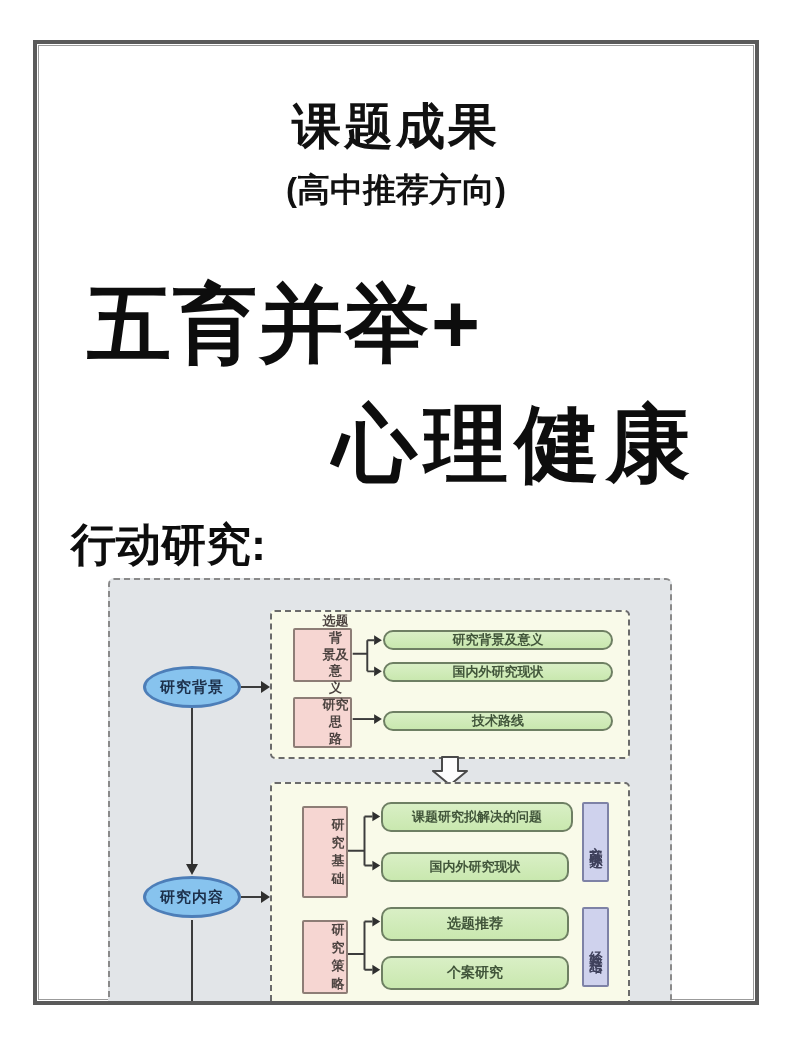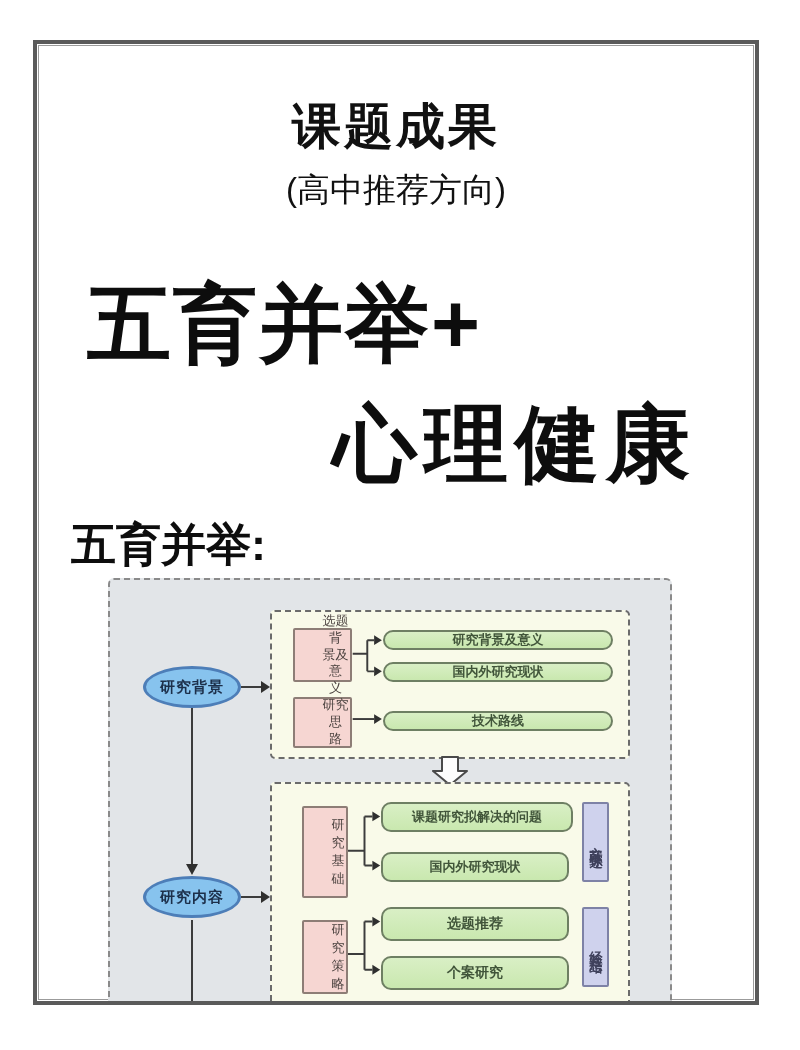--- a/index.html
+++ b/index.html
@@ -14,7 +14,7 @@
   .title { position:absolute; left:0; top:50px; width:100%; text-align:center;
            font-size:49px; font-weight:900; color:#111; letter-spacing:3px; }
   .subtitle { position:absolute; left:0; top:124px; width:100%; text-align:center;
-           font-size:33px; font-weight:400; color:#111; }
+           font-size:33px; font-weight:700; color:#111; }
   .headline1 { position:absolute; left:50px; top:238px; font-size:84px; font-weight:900;
            color:#0d0d0d; line-height:1; letter-spacing:2px; }
   .headline2 { position:absolute; left:296px; top:358px; font-size:84px; font-weight:900;

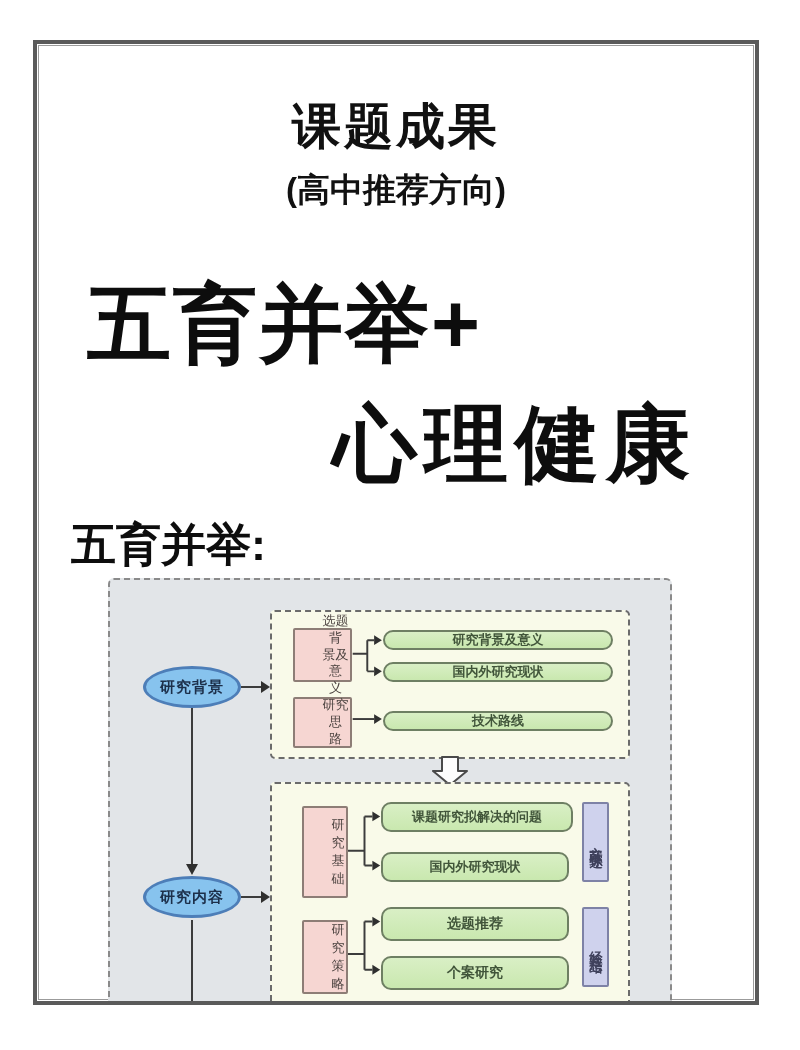--- a/index.html
+++ b/index.html
@@ -81,7 +81,7 @@
     <div class="subtitle">(高中推荐方向)</div>
     <div class="headline1">五育并举+</div>
     <div class="headline2">心理健康</div>
-    <div class="section-label">五育并举:</div>
+    <div class="section-label">行动研究:</div>
 
     <div class="flow">
 

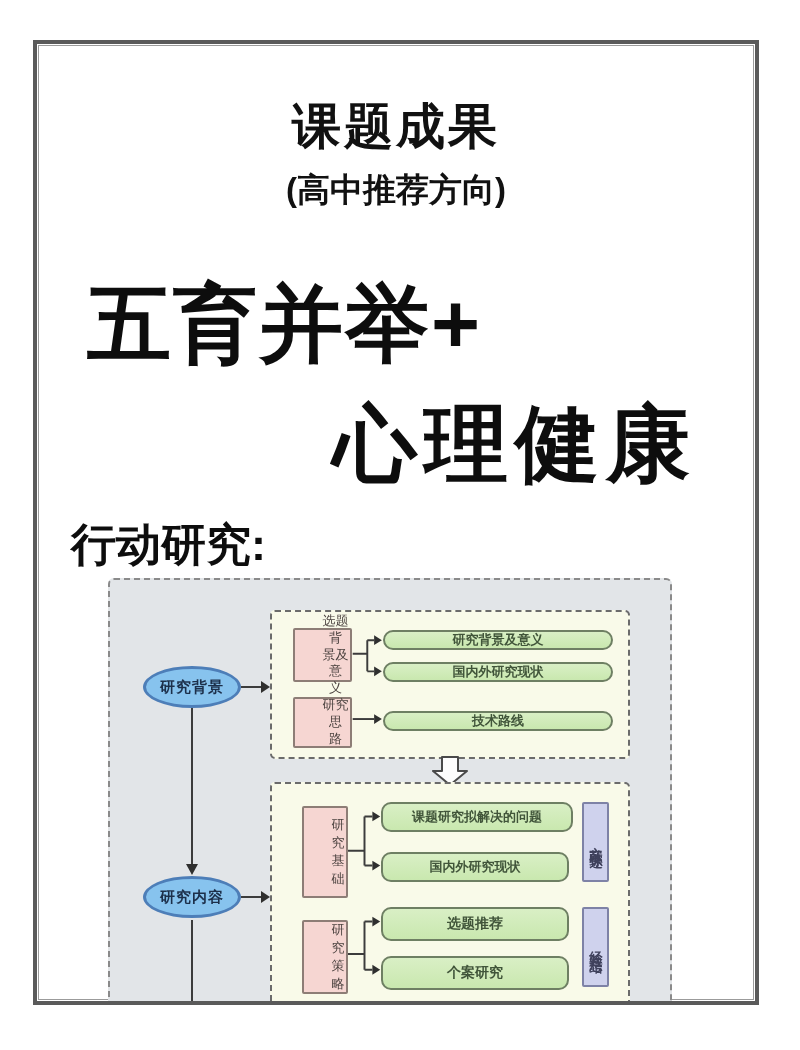--- a/index.html
+++ b/index.html
@@ -42,7 +42,7 @@
 
   .pinkbox { position:absolute; background:var(--pink-fill,#f6d6d2); border:2px solid #8d7d76;
              border-radius:2px; display:flex; align-items:center; justify-content:center;
-             text-align:center; font-weight:400; color:#4c4340; white-space:pre-line;padding-left:26px; }
+             text-align:center; font-weight:700; color:#4c4340; white-space:pre-line;padding-left:26px; }
   .greenbox { position:absolute; background:linear-gradient(180deg,#d9efc5,var(--green-fill,#c9e8af));
               border:2px solid #6e7f63; border-radius:10px; display:flex; align-items:center;
               justify-content:center; font-weight:700; color:#41553a; }

